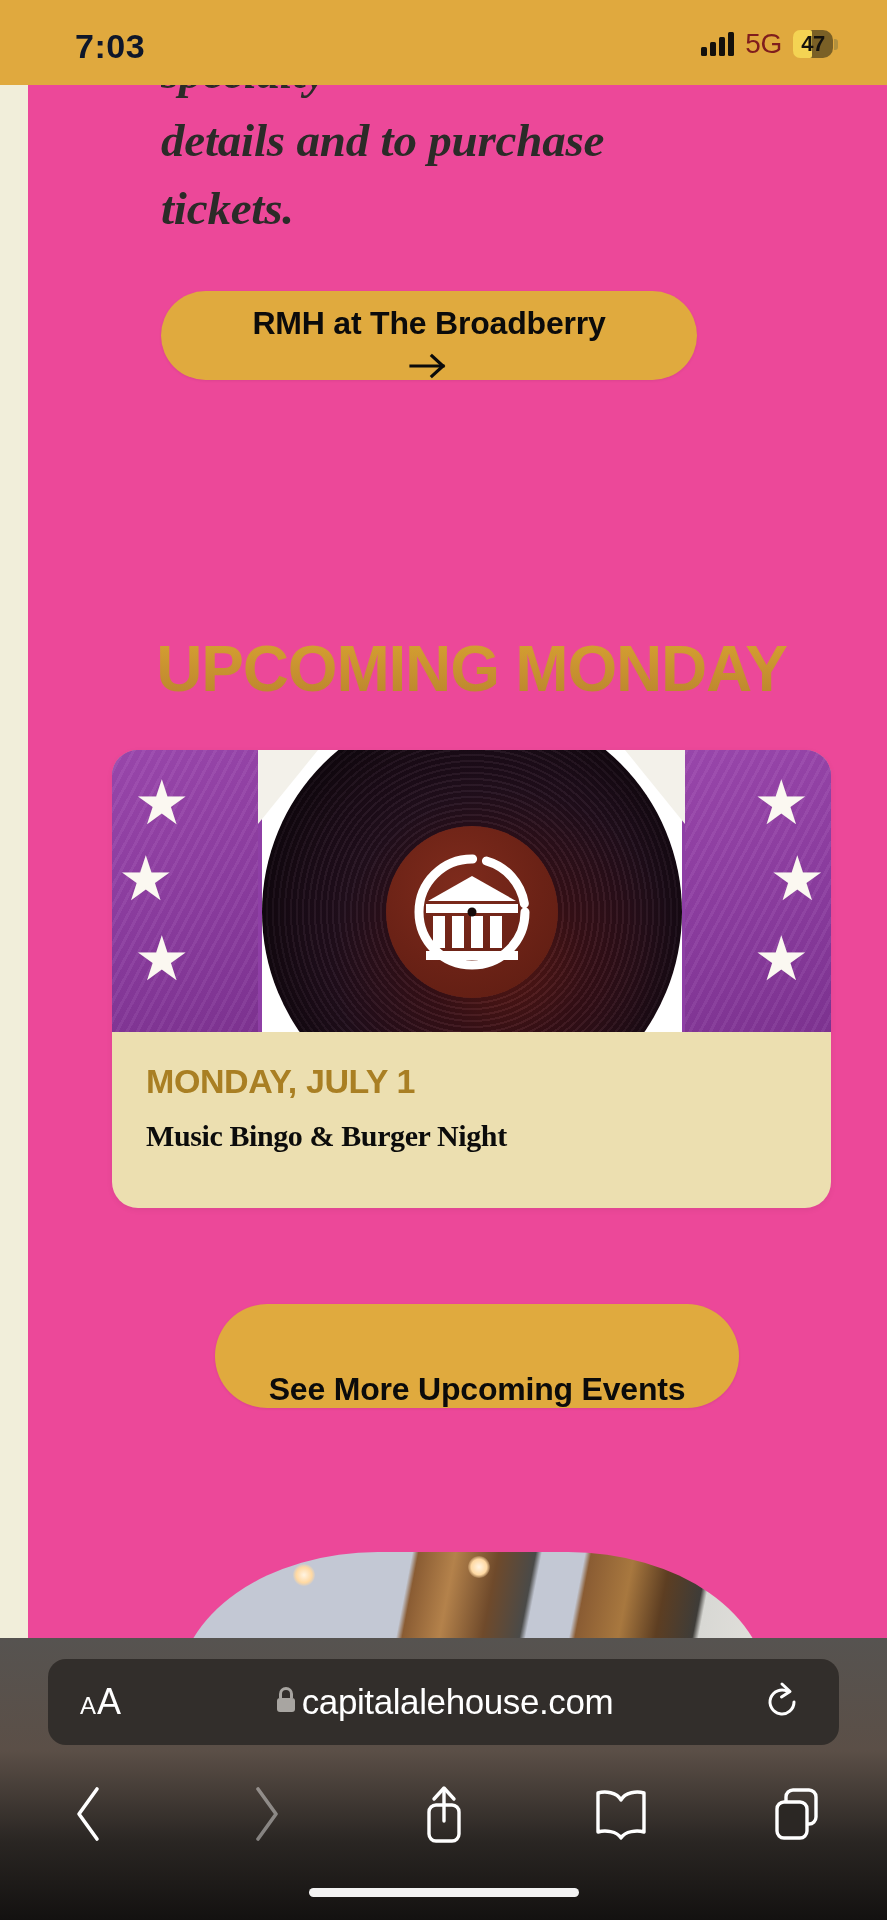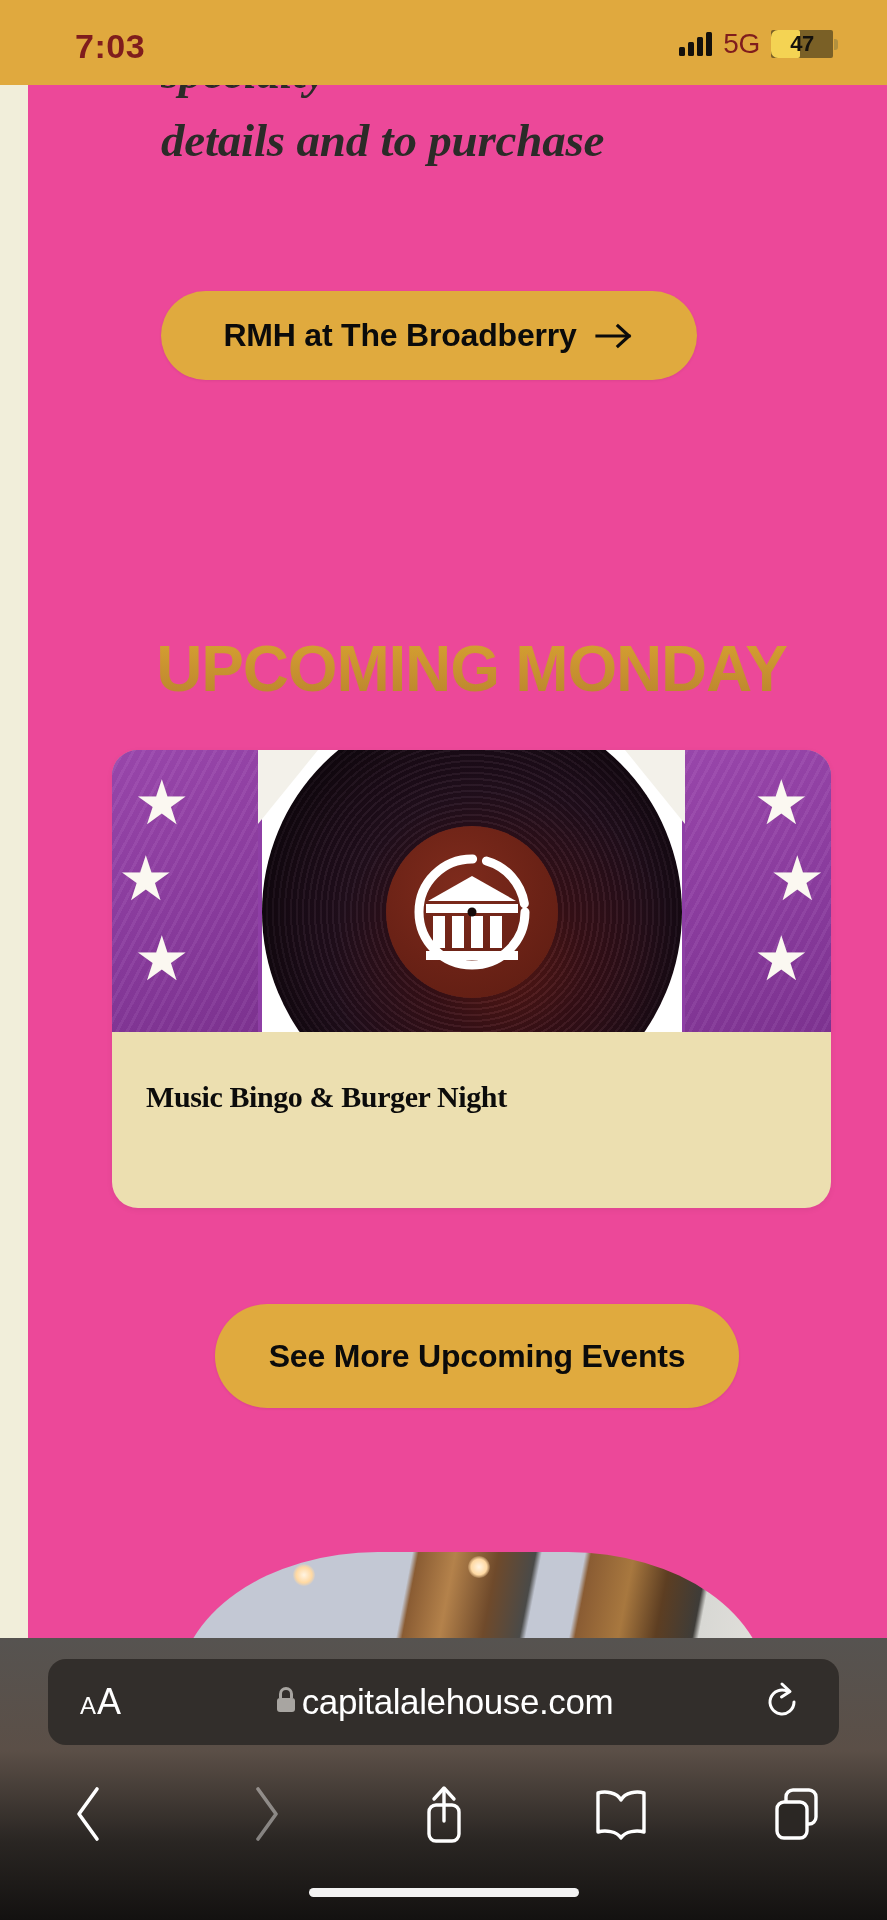--- a/index.html
+++ b/index.html
@@ -35,7 +35,7 @@
     top: 27px;
     font-size: 34px;
     font-weight: 600;
-    color: #7f1d1d;
+    color: #0f172a;
     letter-spacing: 0.5px;
     font-family: "Liberation Sans", sans-serif;
   }

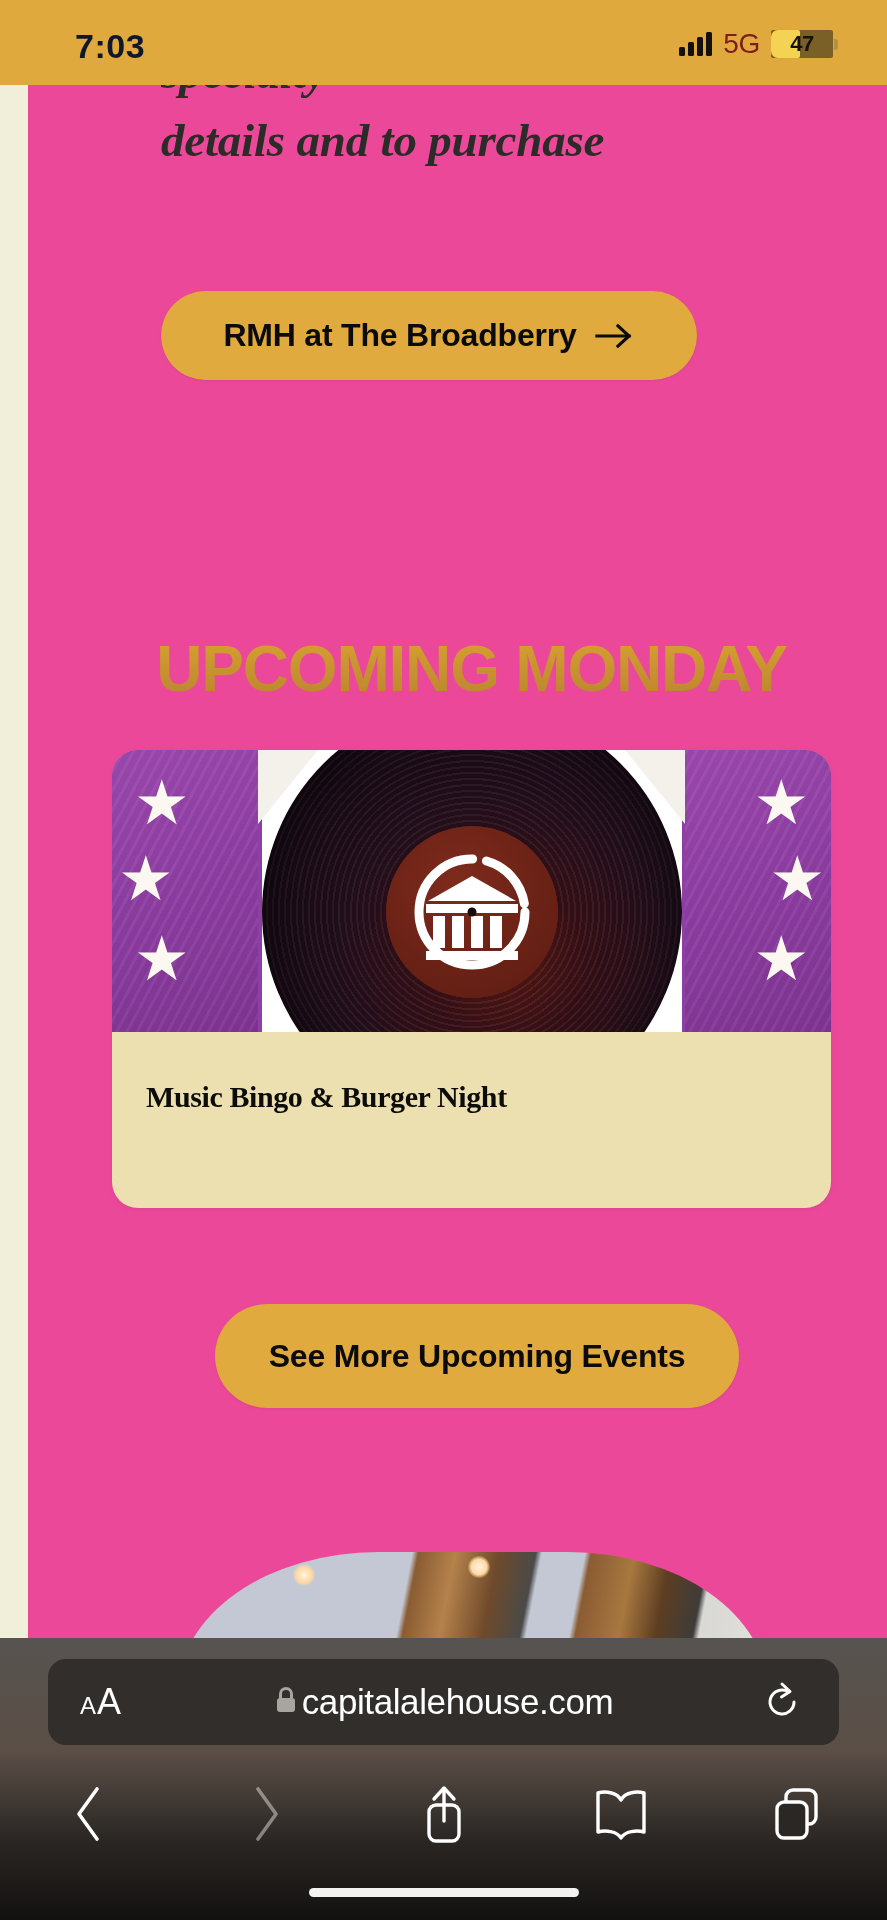--- a/index.html
+++ b/index.html
@@ -74,9 +74,9 @@
 
   #battery {
     position: relative;
-    width: 62px;
+    width: 40px;
     height: 28px;
-    border-radius: 2px;
+    border-radius: 10px;
     background: #7a6026;
     overflow: visible;
   }

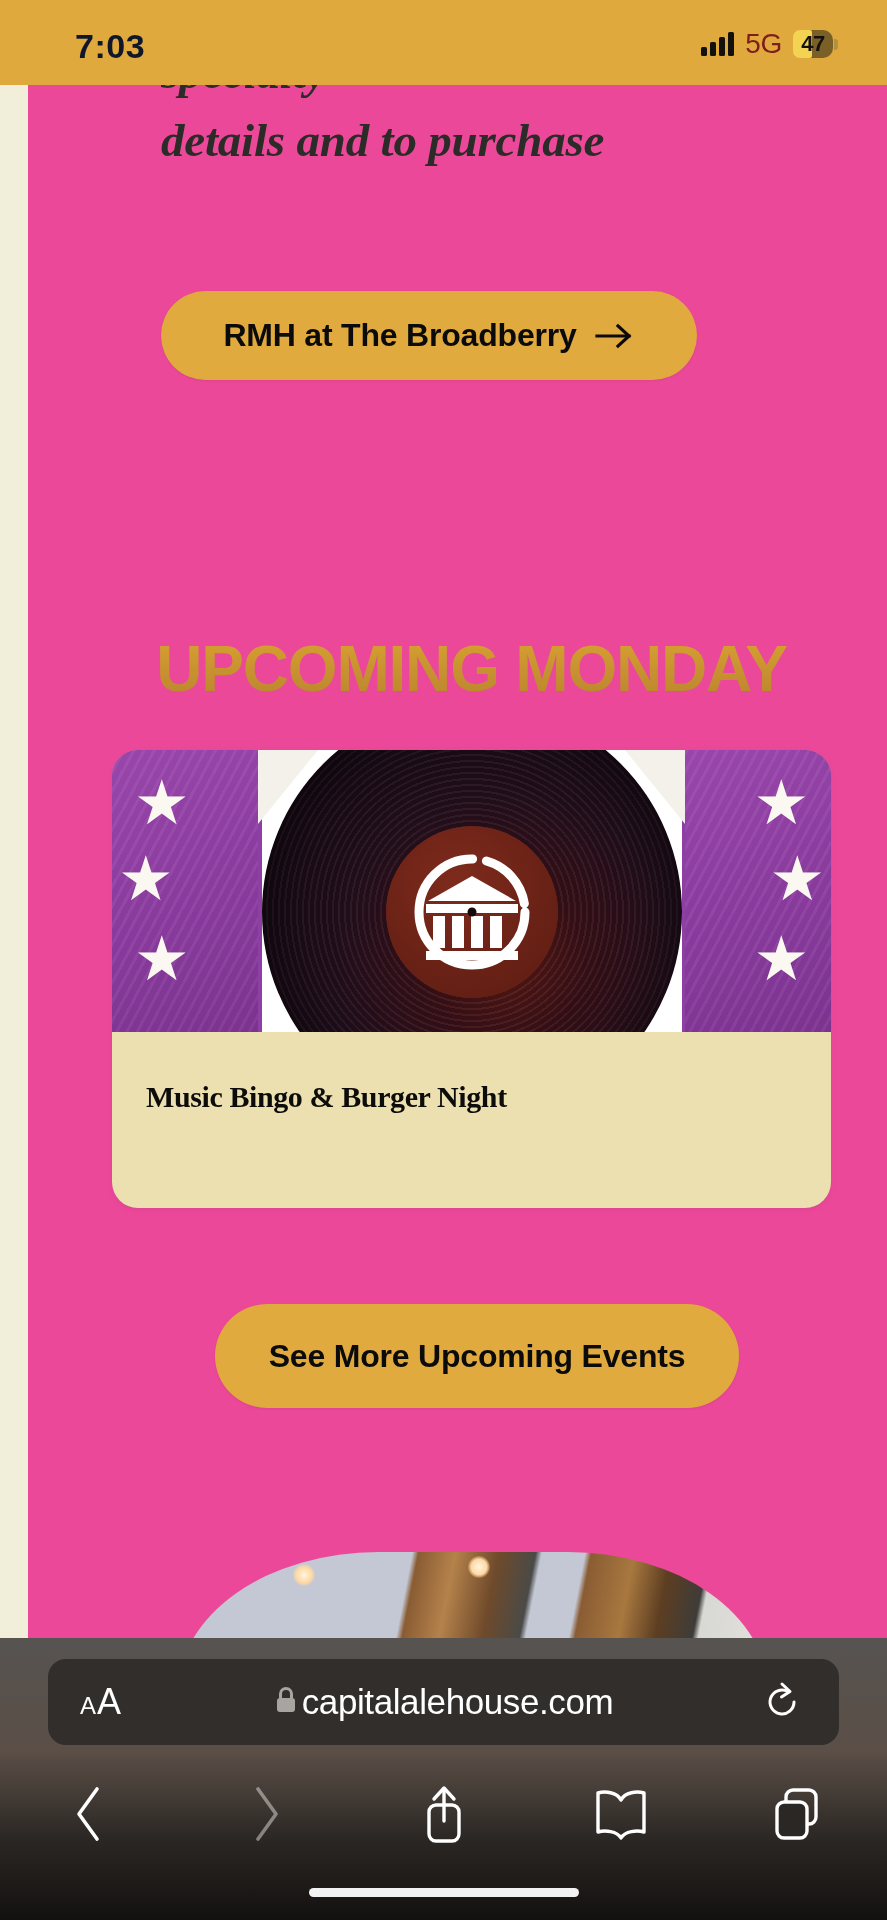--- a/index.html
+++ b/index.html
@@ -464,6 +464,7 @@
         <span>specialty</span>
       </span>
       <div>details and to purchase</div>
+      <div>tickets.</div>
     </div>
 
     <button class="pill-btn" id="broadberry-btn">

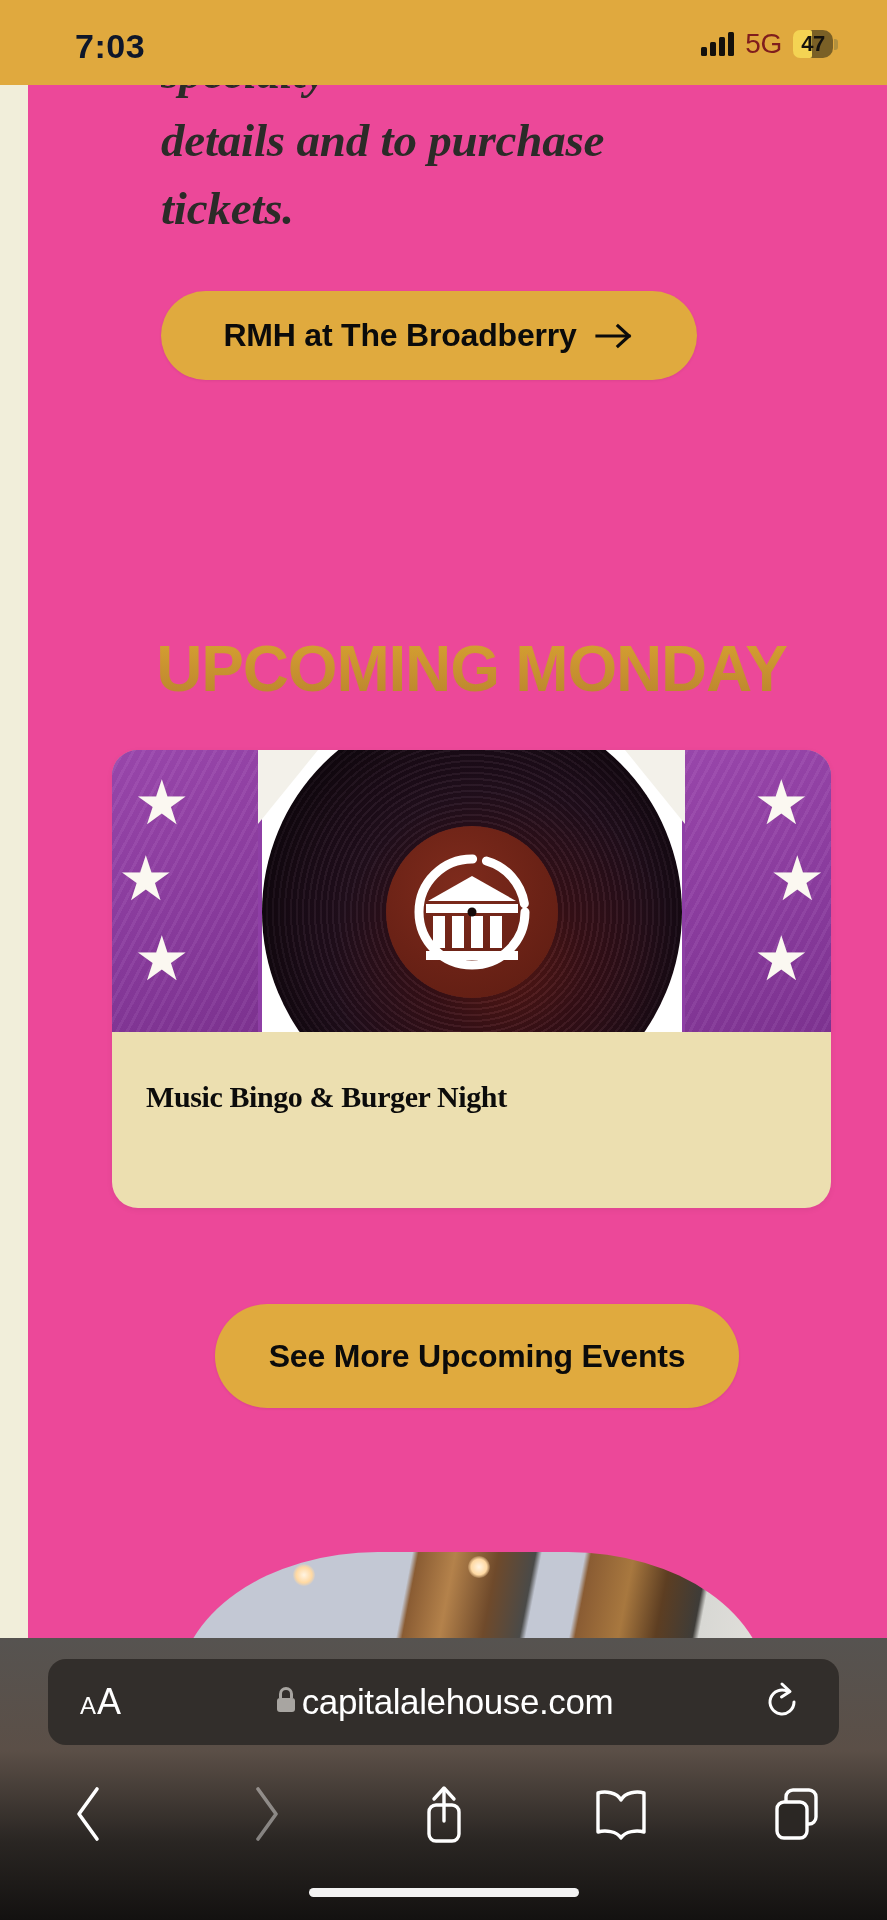--- a/index.html
+++ b/index.html
@@ -152,13 +152,14 @@
     border-radius: 100px;
     display: flex;
     align-items: center;
-    justify-content: center;
-    gap: 18px;
+    justify-content: flex-end;
+    gap: 10px;
     color: #0b0b0b;
     font-family: "Liberation Sans", sans-serif;
     font-weight: 700;
     cursor: pointer;
     box-shadow: 0 1px 3px rgba(0,0,0,0.07);
+    flex-direction: column;
   }
 
   #broadberry-btn {

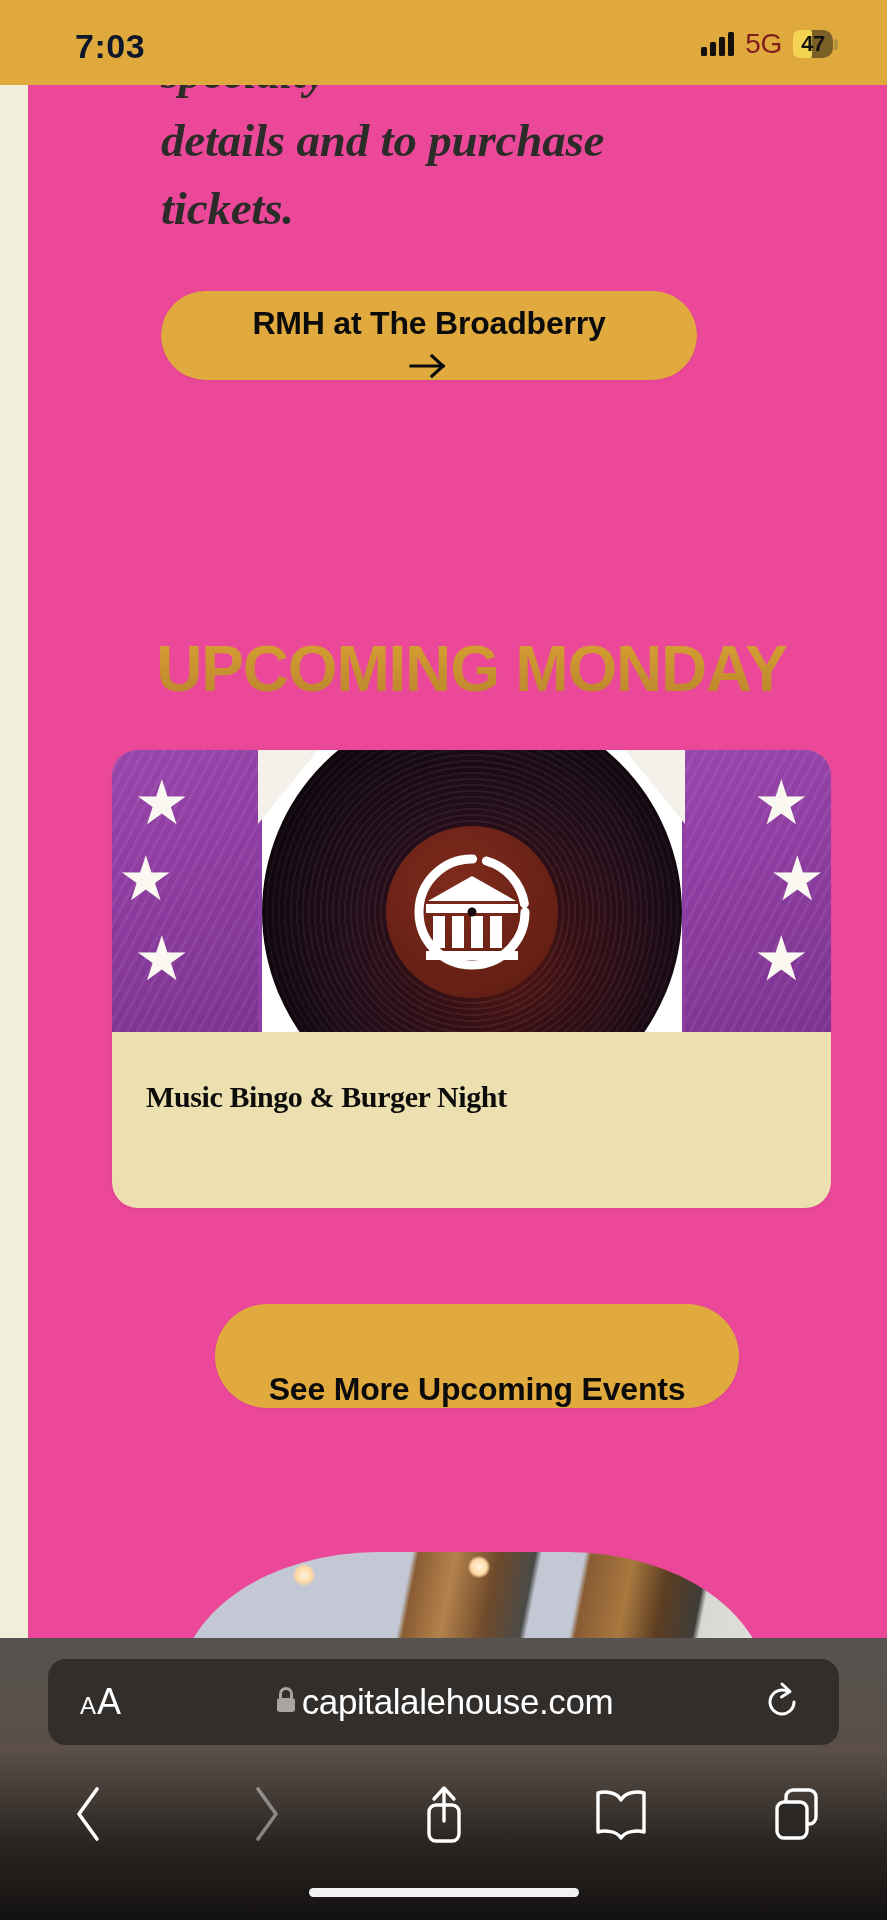--- a/index.html
+++ b/index.html
@@ -521,6 +521,7 @@
       </div>
 
       <div id="event-info">
+        <div id="event-date">MONDAY, JULY 1</div>
         <div id="event-title">Music Bingo &amp; Burger Night</div>
       </div>
     </div>

